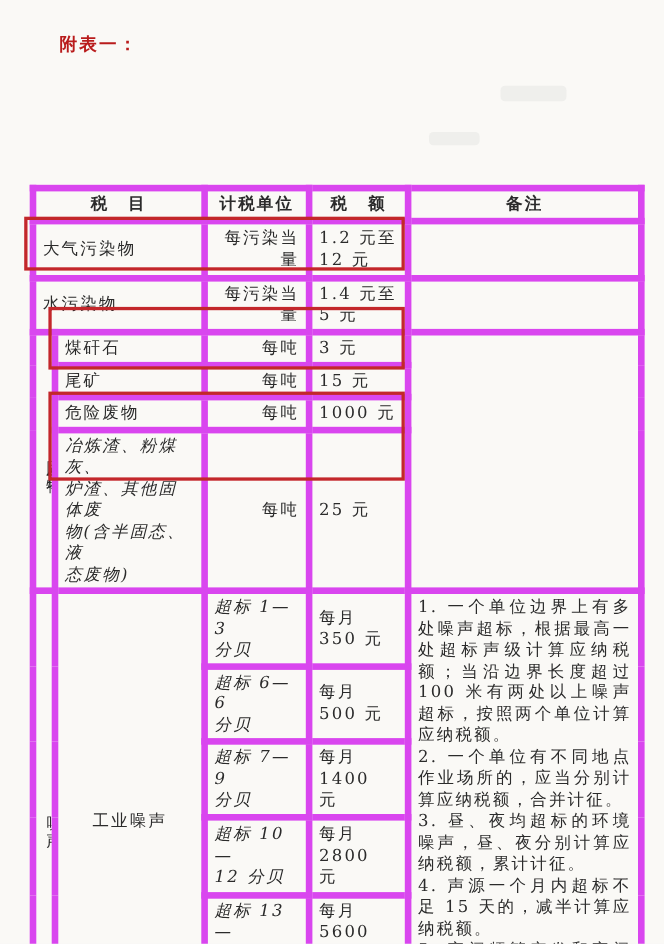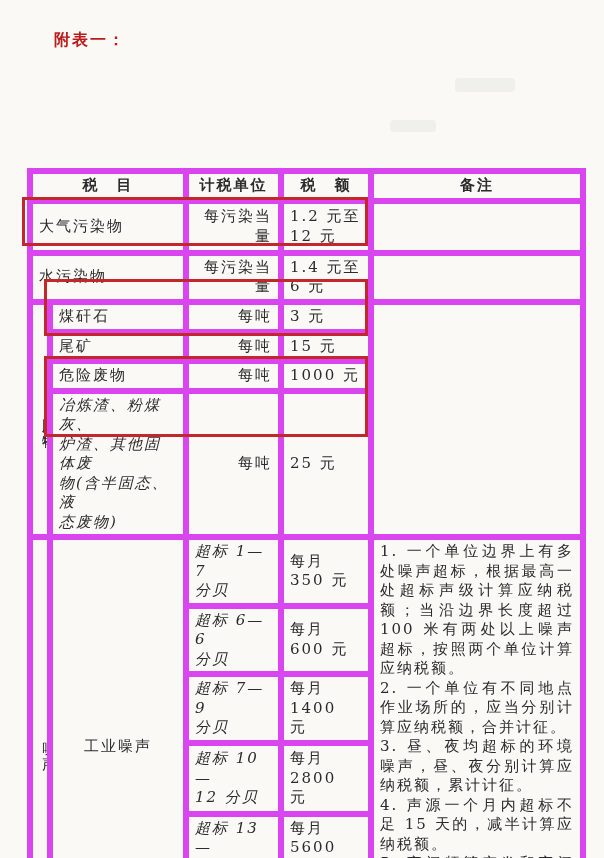--- a/index.html
+++ b/index.html
@@ -100,7 +100,7 @@
         <td class="item" colspan="2">水污染物</td>
         <td class="unit">每污染当量</td>
         <td class="amount pre">1.4 元至
-6 元</td>
+5 元</td>
         <td></td>
       </tr>
 

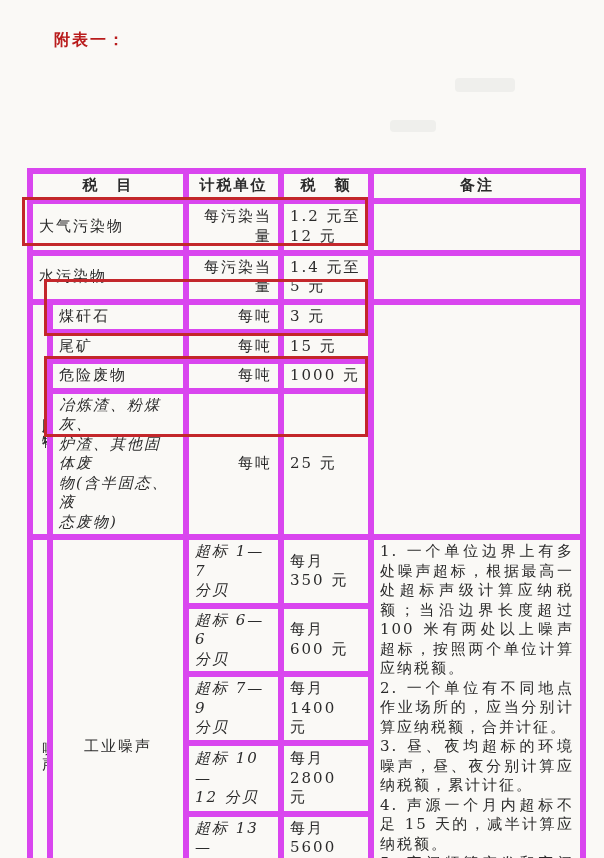--- a/index.html
+++ b/index.html
@@ -137,7 +137,7 @@
           <span class="vtext wide">噪声</span>
         </td>
         <td class="industrial" rowspan="6">工业噪声</td>
-        <td class="multi pre">超标 1—7
+        <td class="multi pre">超标 1—3
 分贝</td>
         <td class="amount pre">每月 350 元</td>
         <td class="remarks-cell" rowspan="6">1. 一个单位边界上有多处噪声超标，根据最高一处超标声级计算应纳税额；当沿边界长度超过 100 米有两处以上噪声超标，按照两个单位计算应纳税额。

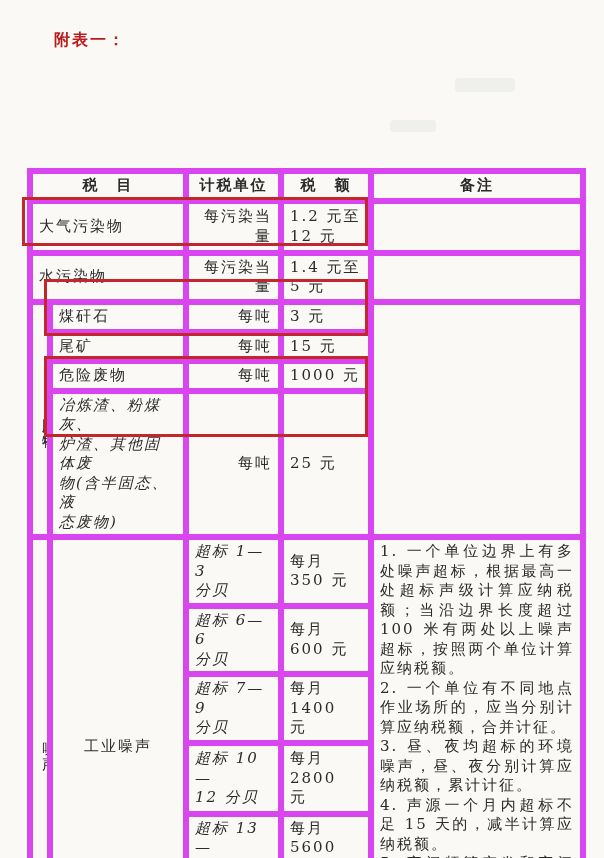--- a/index.html
+++ b/index.html
@@ -149,7 +149,7 @@
       <tr class="r8">
         <td class="multi pre">超标 6—6
 分贝</td>
-        <td class="amount pre">每月 600 元</td>
+        <td class="amount pre">每月 500 元</td>
       </tr>
       <tr class="r9">
         <td class="multi pre">超标 7—9

